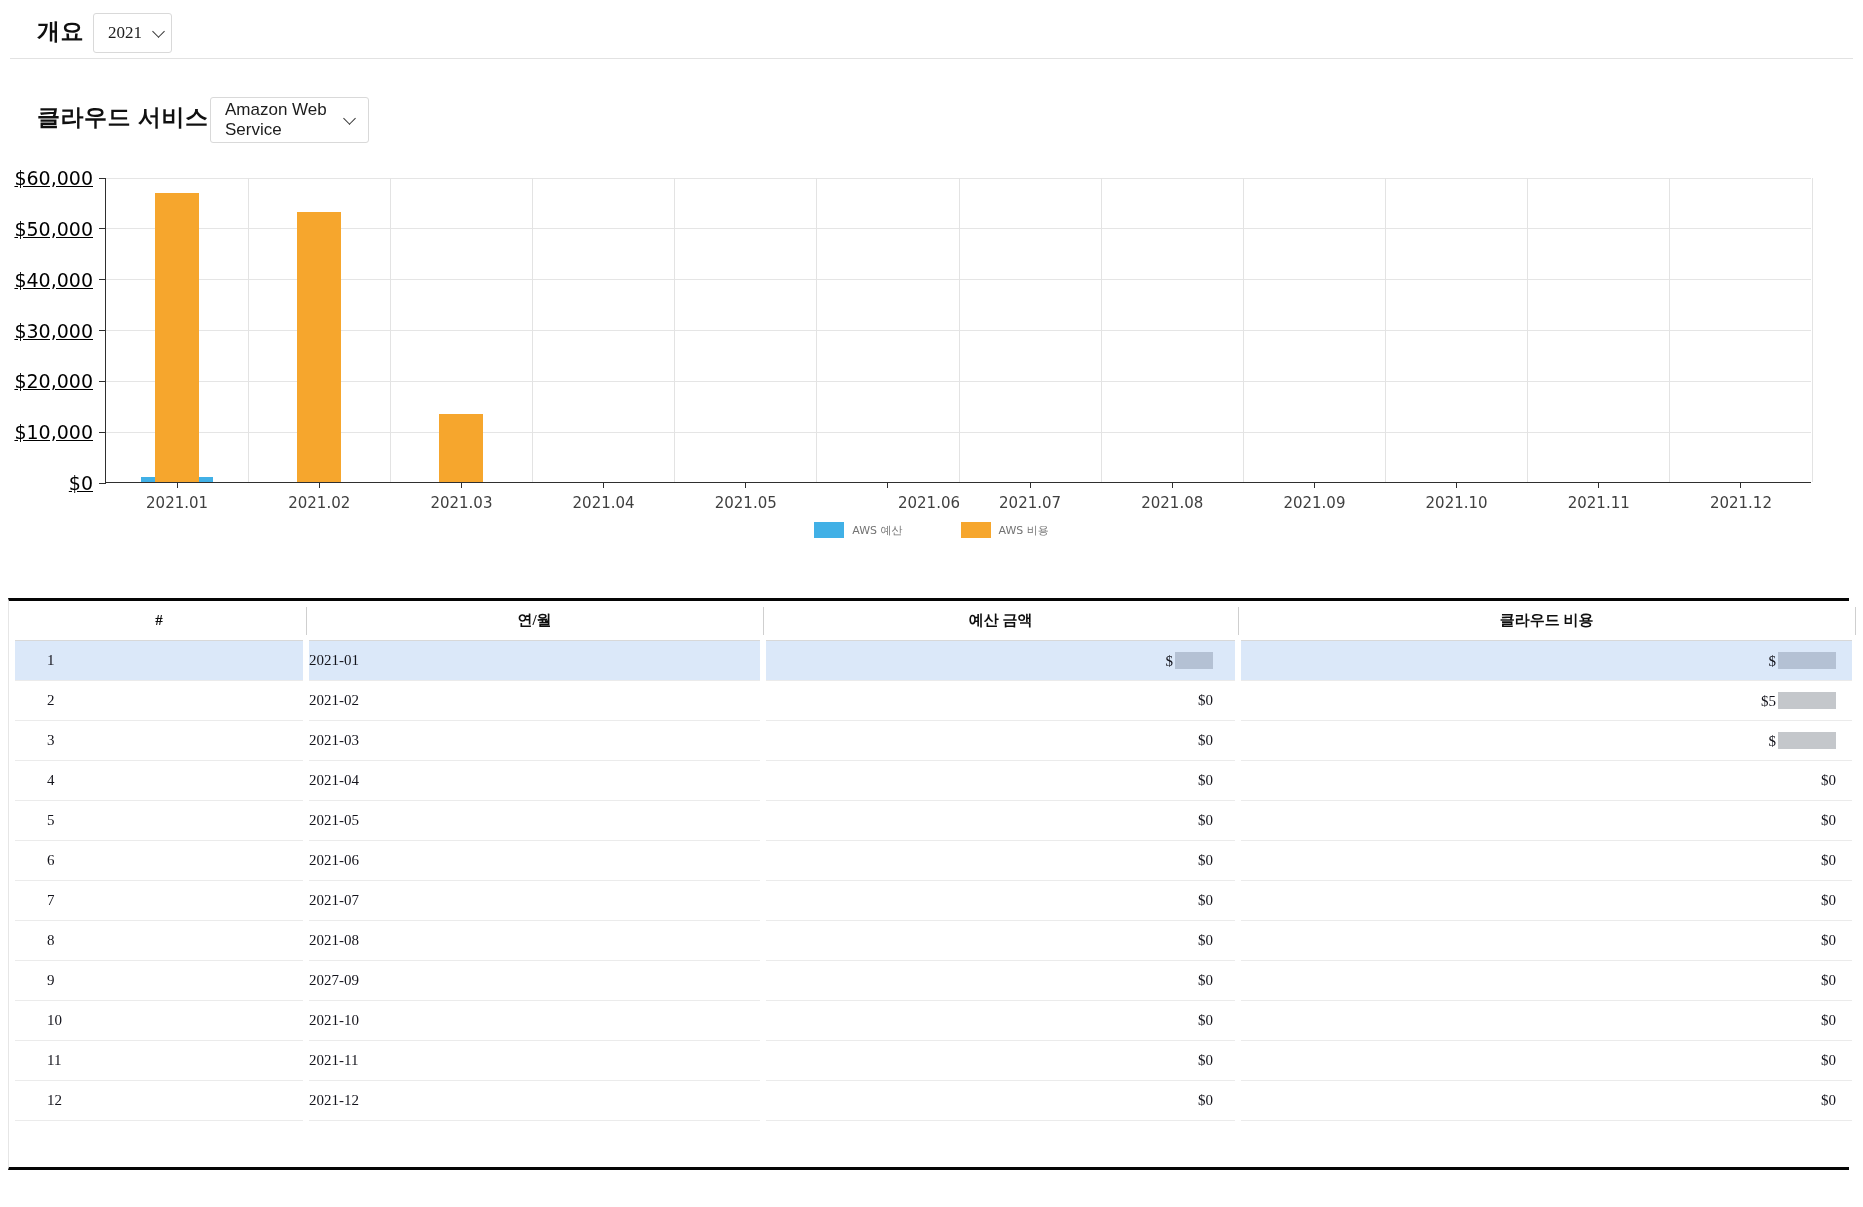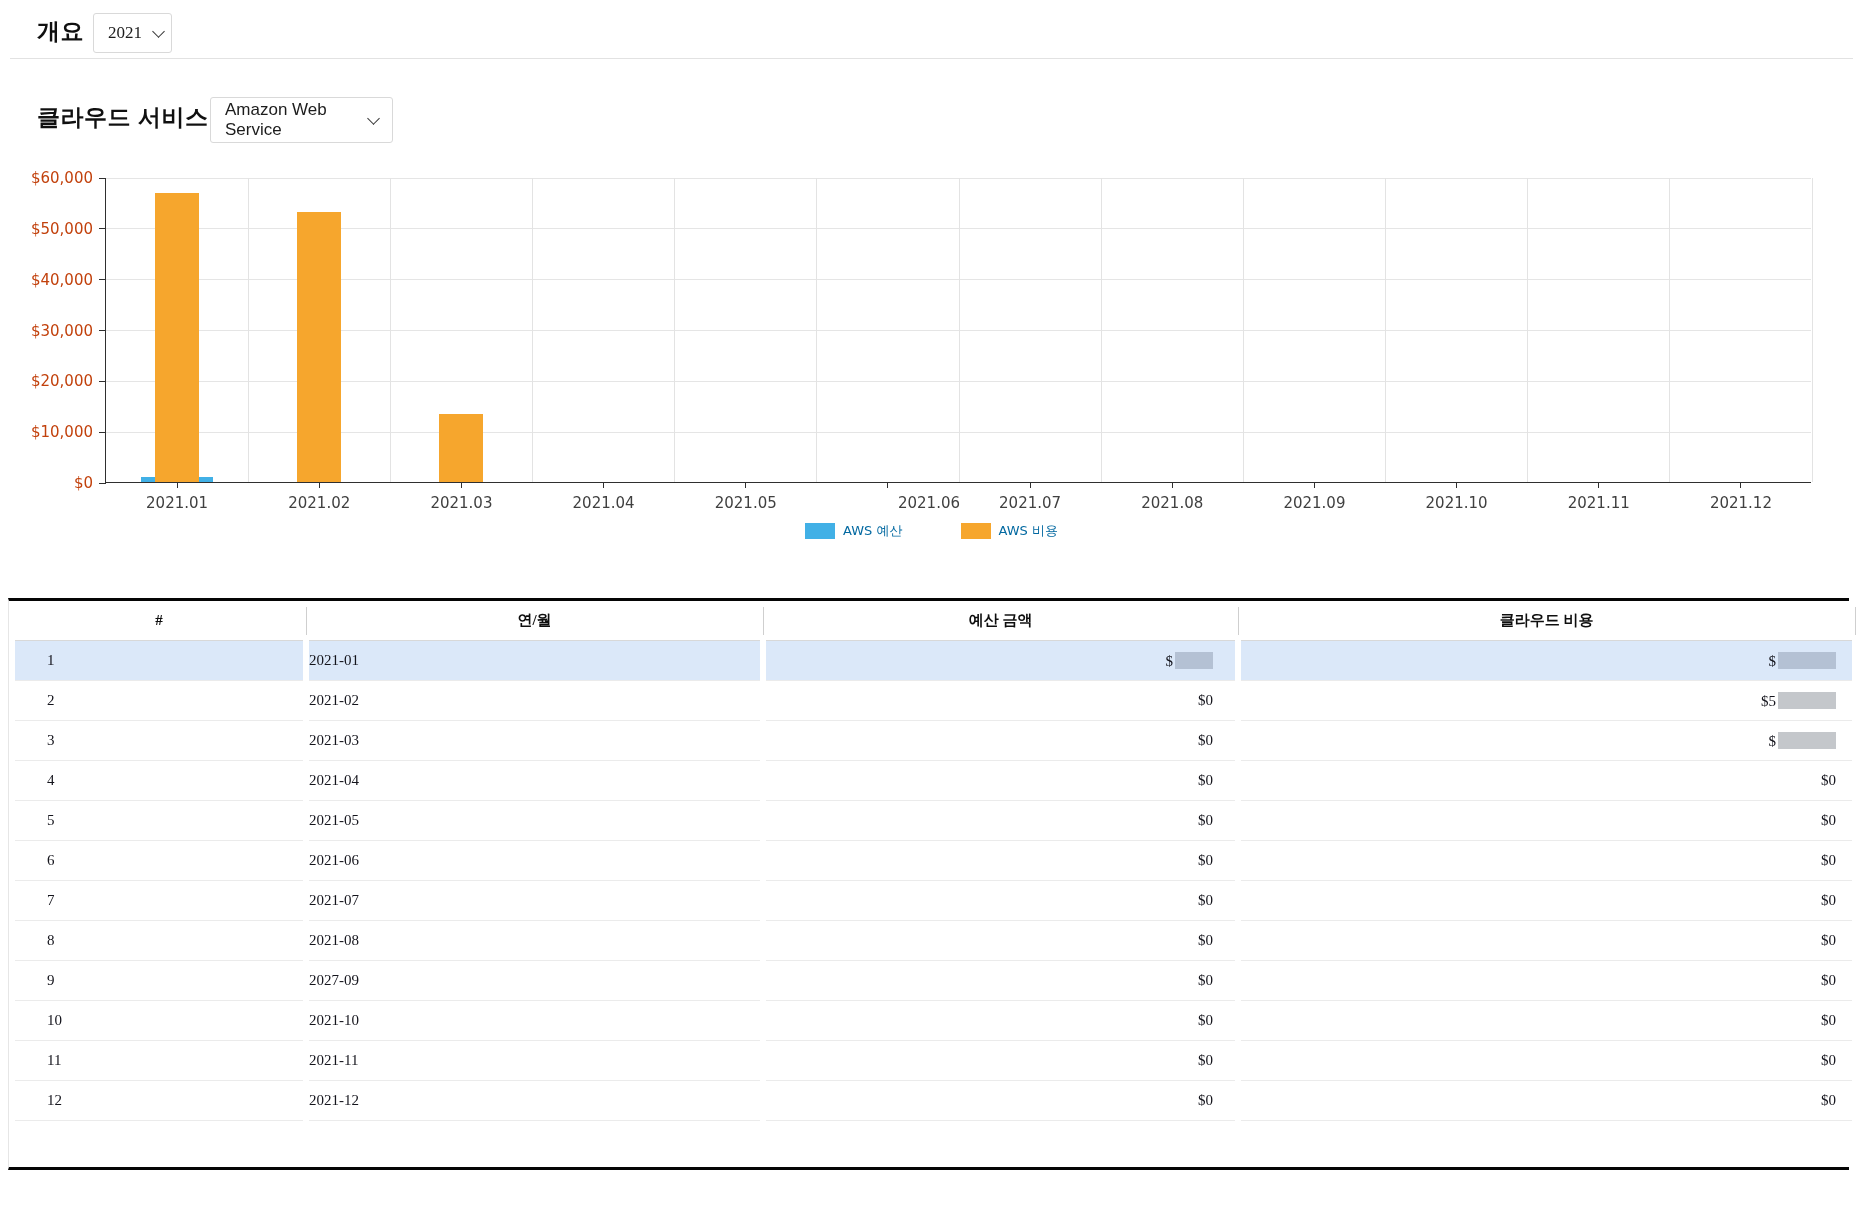--- a/index.html
+++ b/index.html
@@ -17,7 +17,7 @@
     font-family:"Liberation Serif", serif;
   }
   .select-year { left:93px; top:13px; width:79px; height:40px; }
-  .select-service { left:210px; top:97px; width:183px; height:46px; font-family:"Liberation Sans", sans-serif; }
+  .select-service { left:210px; top:97px; width:159px; height:46px; font-family:"Liberation Sans", sans-serif; }
   .chev { width:9px; height:9px; border-right:1.8px solid #333; border-bottom:1.8px solid #333; transform:rotate(45deg); margin-top:-4px; margin-left:12px; flex:0 0 auto; }
   .divider { position:absolute; left:10px; top:58px; width:1843px; height:1px; background:#e2e2e2; }
   .section-title { position:absolute; left:37px; top:102px; font-size:23px; font-weight:bold; color:#101010; letter-spacing:0.5px; }

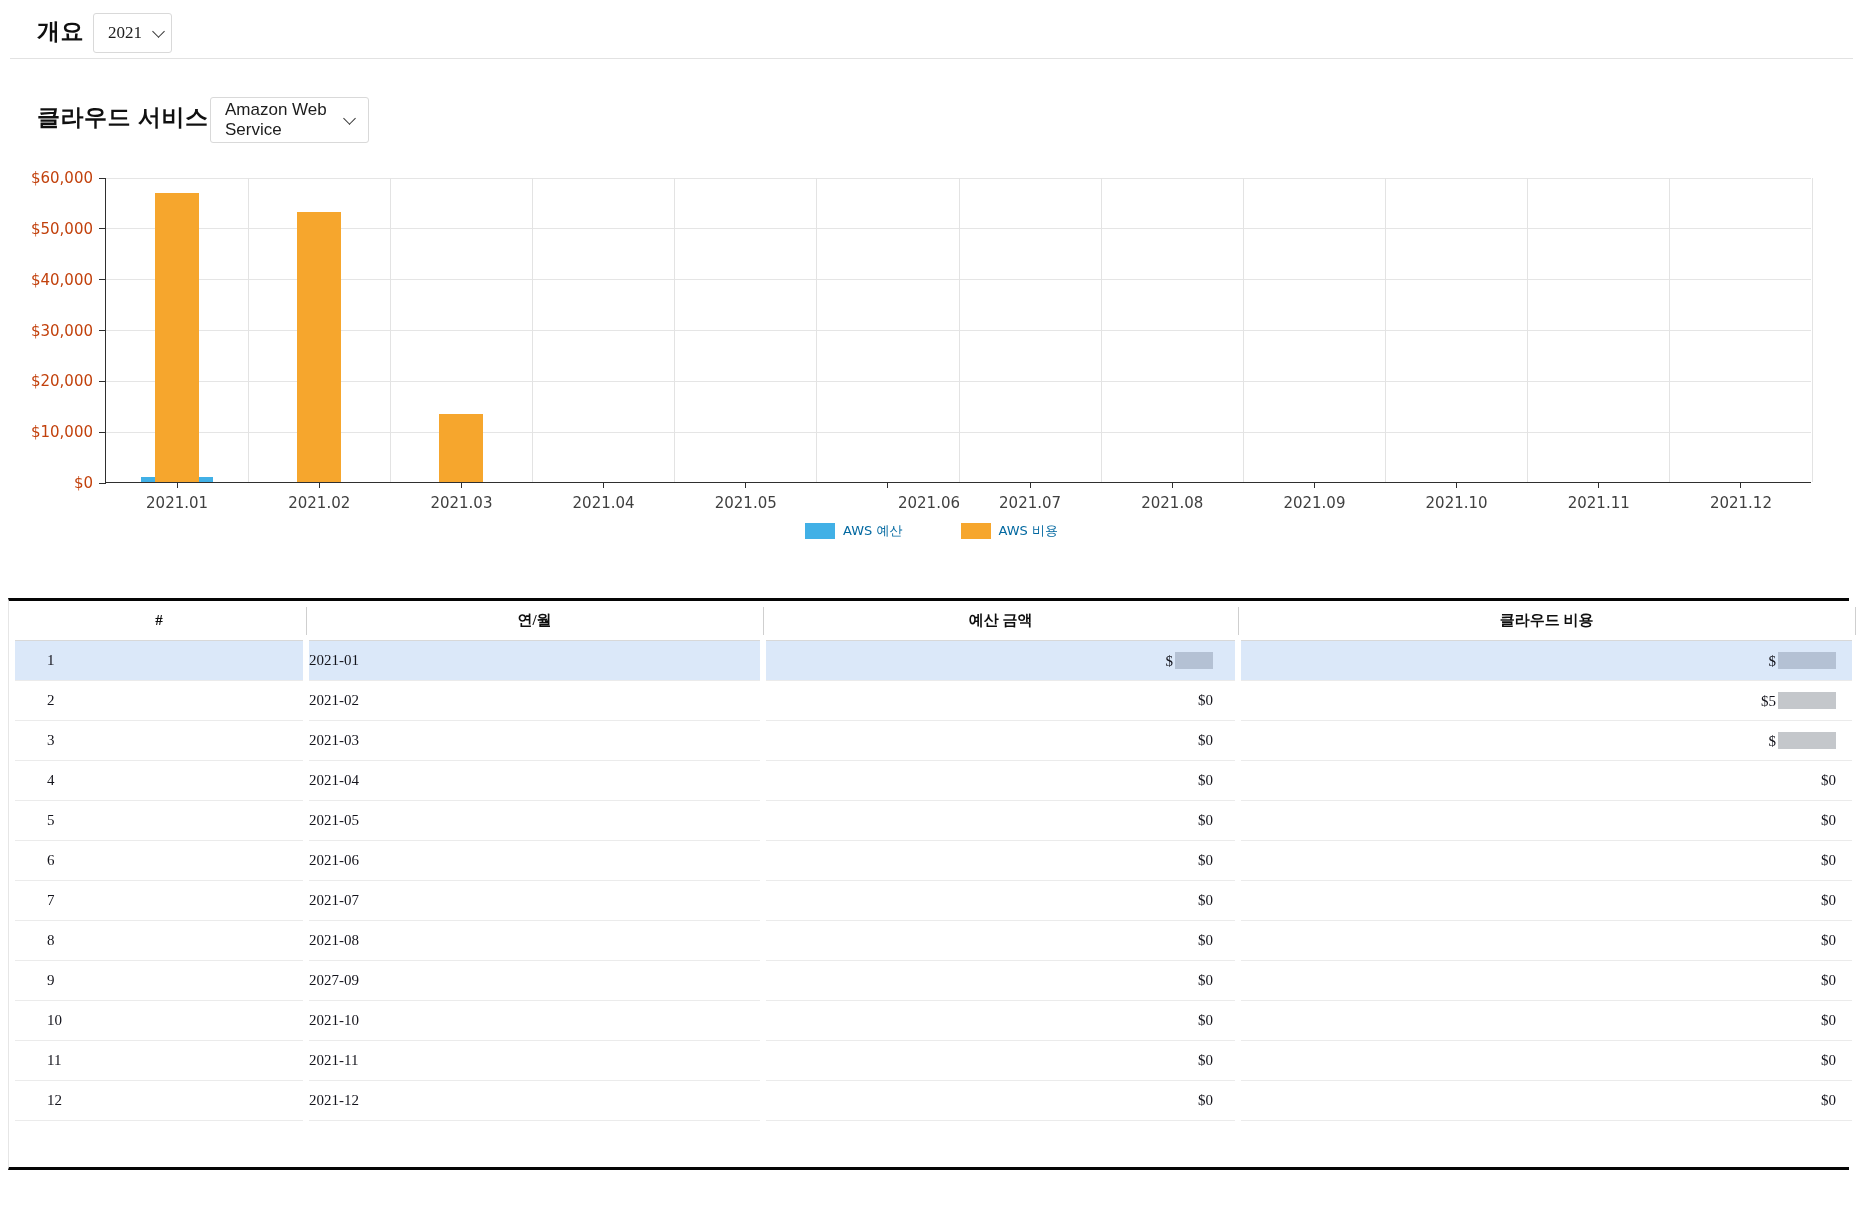--- a/index.html
+++ b/index.html
@@ -34,7 +34,7 @@
   .xtick { position:absolute; bottom:-6px; width:1px; height:5px; background:#2f2f2f; }
   .ylabel {
     position:absolute; right:100%; margin-right:13px; transform:translateY(-50%);
-    font-family:"DejaVu Sans", sans-serif; font-size:15px; color:#c2410c; white-space:nowrap;
+    font-family:"DejaVu Sans", sans-serif; font-size:19px; color:#000000; white-space:nowrap;text-decoration:underline;
   }
   .xlabel {
     position:absolute; top:100%; margin-top:12px; transform:translateX(-50%);

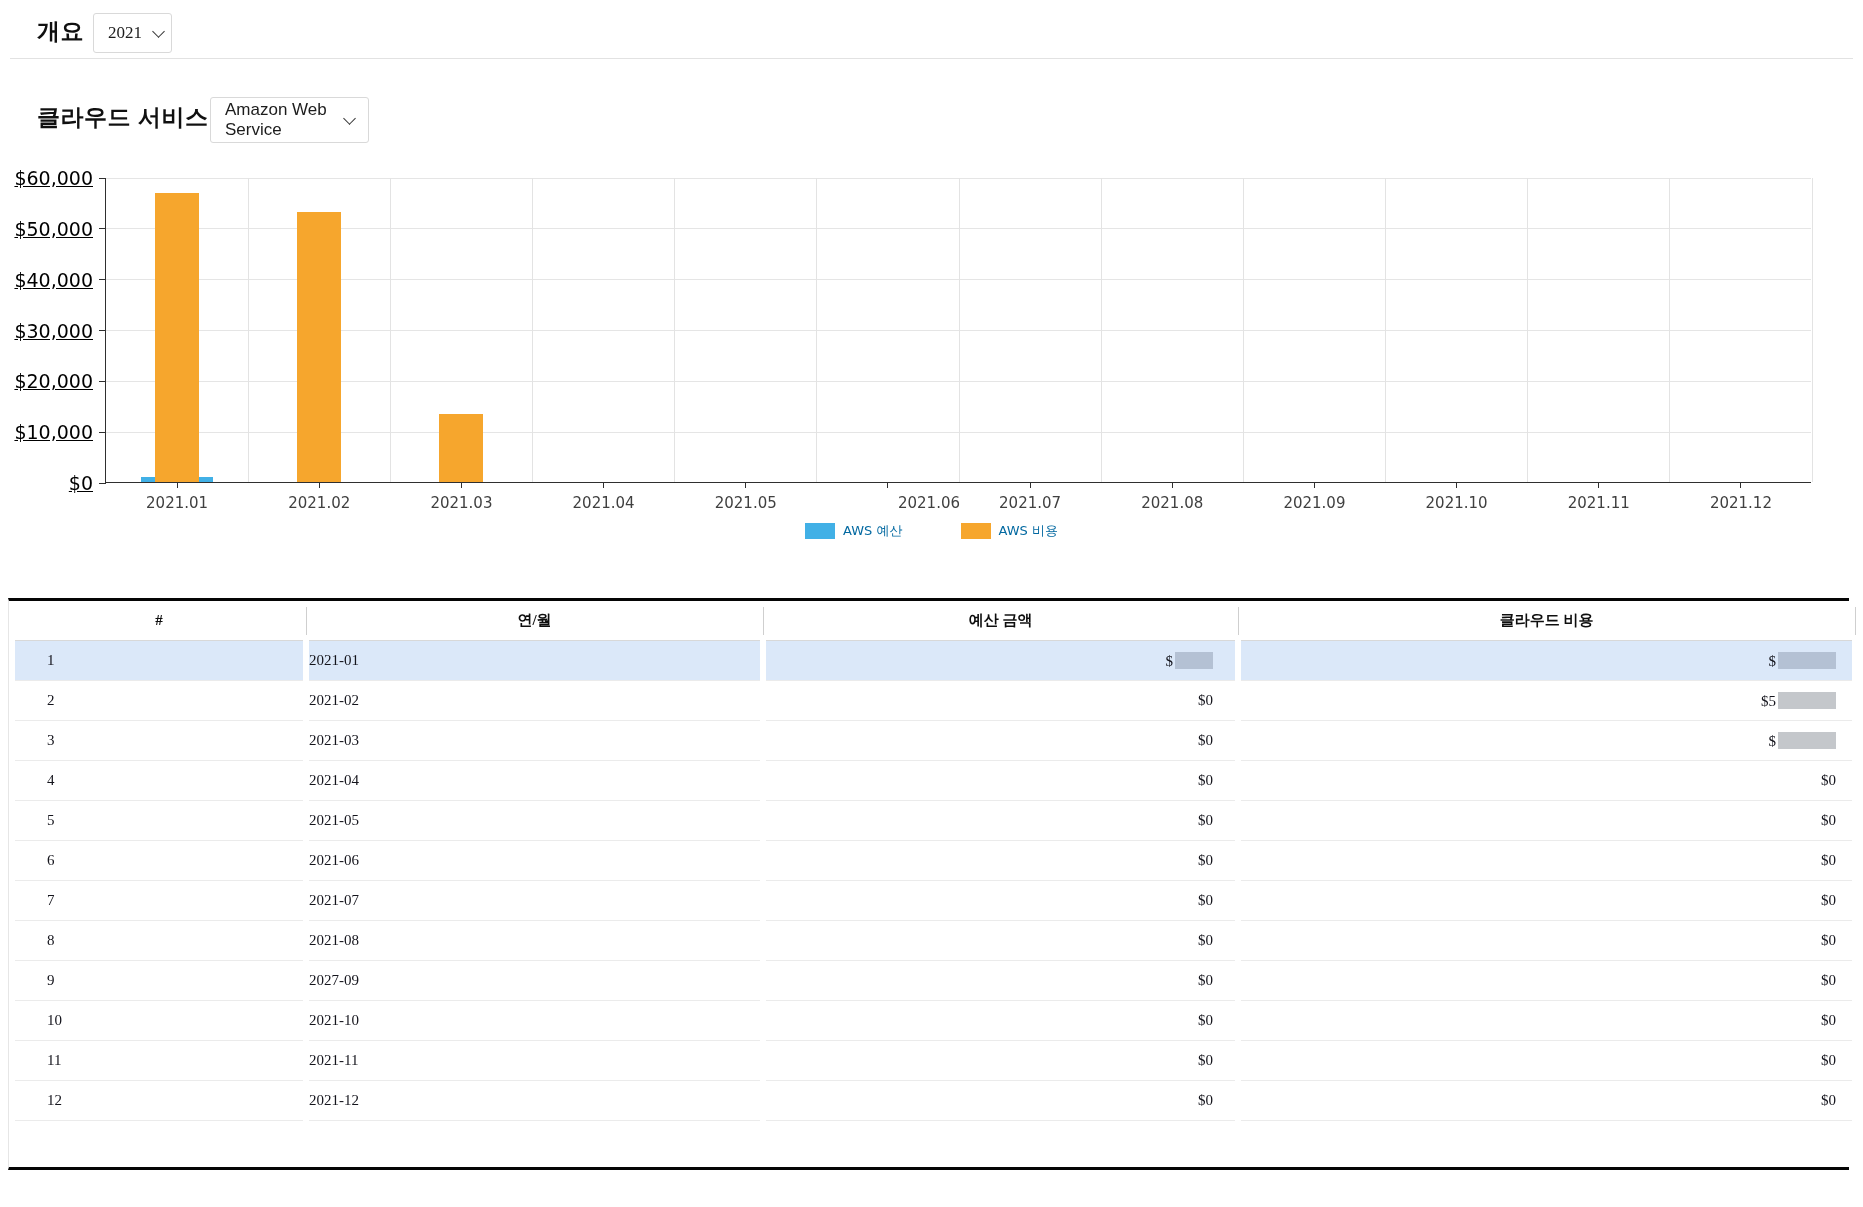--- a/index.html
+++ b/index.html
@@ -44,7 +44,7 @@
   .legend { position:absolute; left:0; top:374px; width:100%; display:flex; justify-content:center; gap:58px; }
   .legend-item { display:flex; align-items:center; gap:8px; cursor:pointer; }
   .legend-swatch { width:30px; height:16px; }
-  .legend-label { font-family:"DejaVu Sans", sans-serif; font-size:13px; color:#0369a1; }
+  .legend-label { font-family:"DejaVu Sans", sans-serif; font-size:11px; color:#737373; }
 
   
   .table-wrap {

